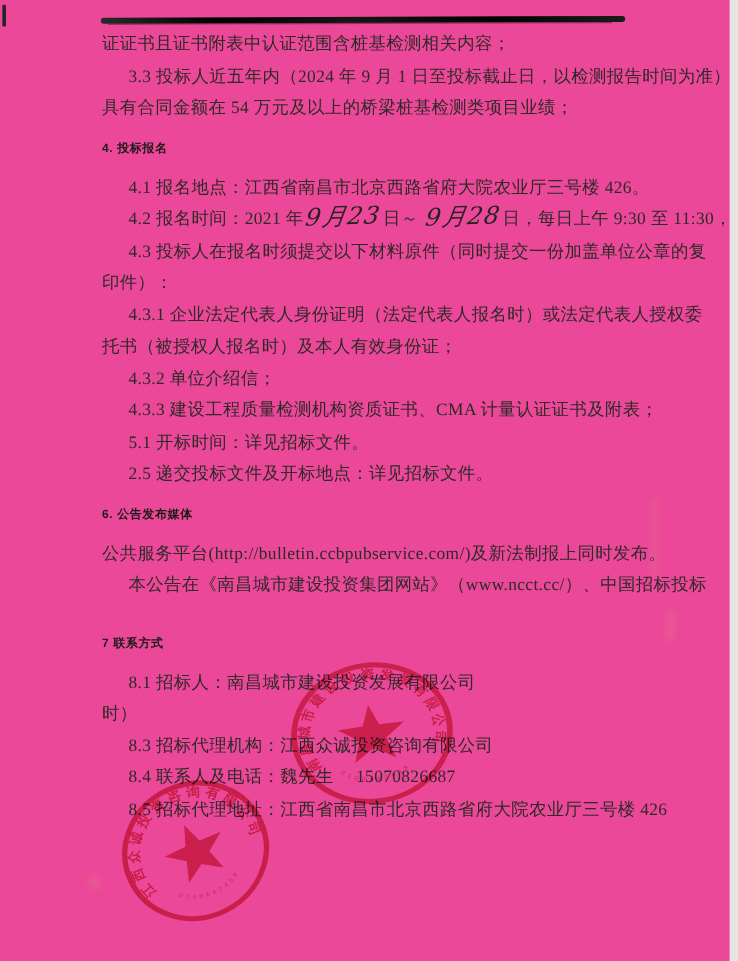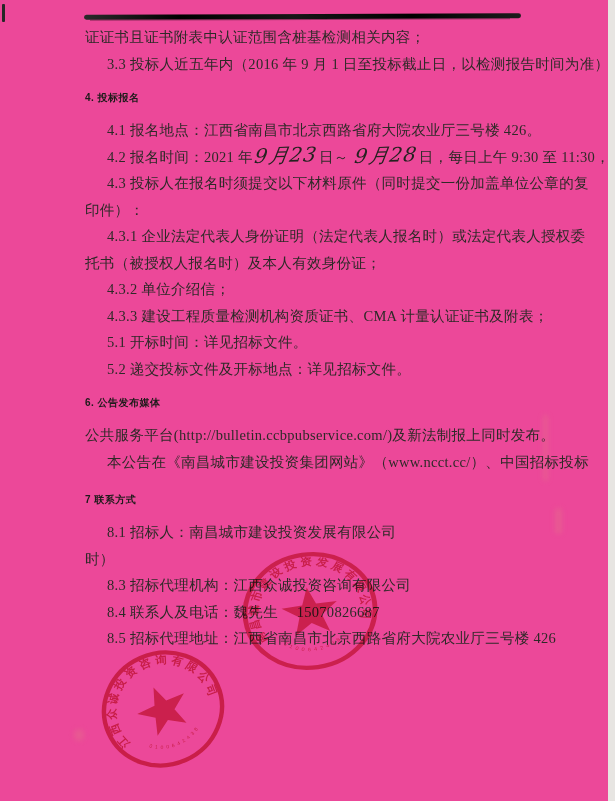--- a/index.html
+++ b/index.html
@@ -63,7 +63,7 @@
 
   <div class="doc">
     <div class="ln">证证书且证书附表中认证范围含桩基检测相关内容；</div>
-    <div class="ln ind">3.3 投标人近五年内（2016 年 9 月 1 日至投标截止日，以检测报告时间为准）</div>
+    <div class="ln ind">3.3 投标人近五年内（2024 年 9 月 1 日至投标截止日，以检测报告时间为准）</div>
 
     <div class="hd">4. 投标报名</div>
     <div class="ln ind">4.1 报名地点：江西省南昌市北京西路省府大院农业厅三号楼 426。</div>

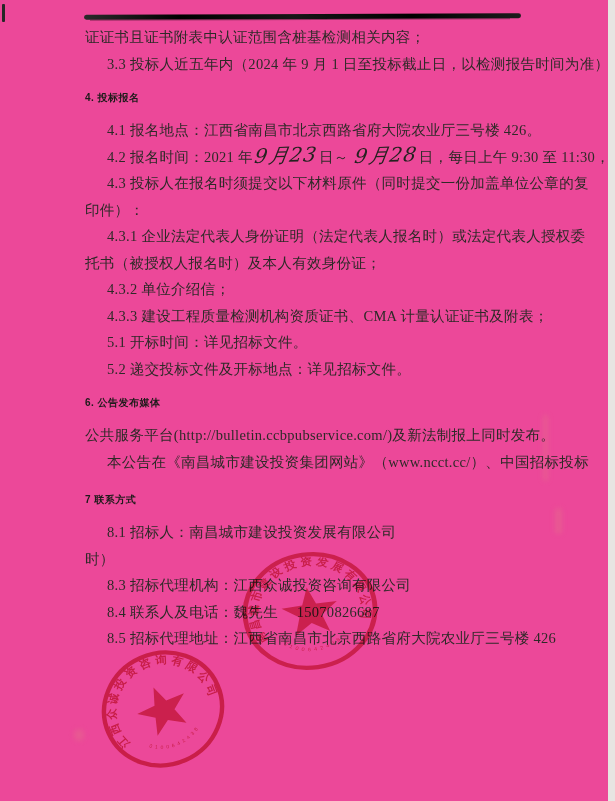--- a/index.html
+++ b/index.html
@@ -64,6 +64,7 @@
   <div class="doc">
     <div class="ln">证证书且证书附表中认证范围含桩基检测相关内容；</div>
     <div class="ln ind">3.3 投标人近五年内（2024 年 9 月 1 日至投标截止日，以检测报告时间为准）</div>
+    <div class="ln">具有合同金额在 54 万元及以上的桥梁桩基检测类项目业绩；</div>
 
     <div class="hd">4. 投标报名</div>
     <div class="ln ind">4.1 报名地点：江西省南昌市北京西路省府大院农业厅三号楼 426。</div>

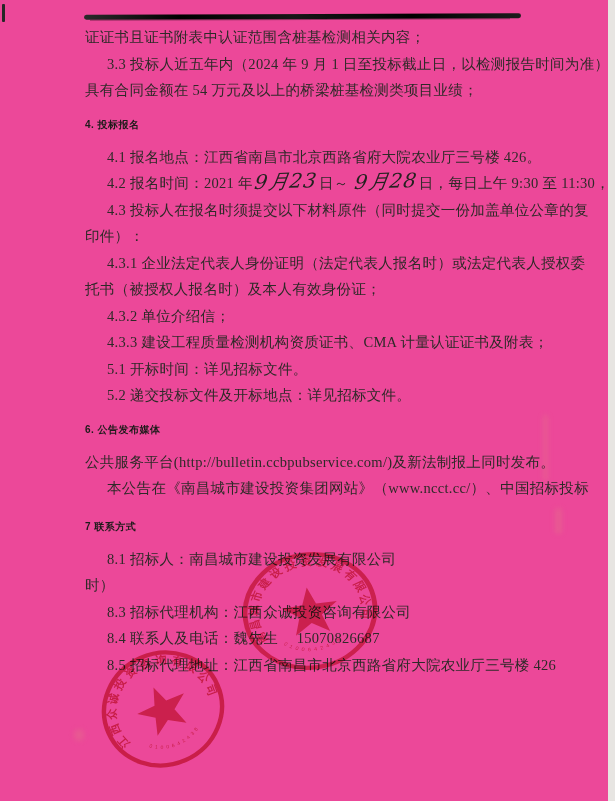--- a/index.html
+++ b/index.html
@@ -77,7 +77,7 @@
     <div class="ln ind">4.3.3 建设工程质量检测机构资质证书、CMA 计量认证证书及附表；</div>
 
     <div class="ln ind">5.1 开标时间：详见招标文件。</div>
-    <div class="ln ind">5.2 递交投标文件及开标地点：详见招标文件。</div>
+    <div class="ln ind">2.5 递交投标文件及开标地点：详见招标文件。</div>
 
     <div class="hd">6. 公告发布媒体</div>
     <div class="ln">公共服务平台(http://bulletin.ccbpubservice.com/)及新法制报上同时发布。</div>

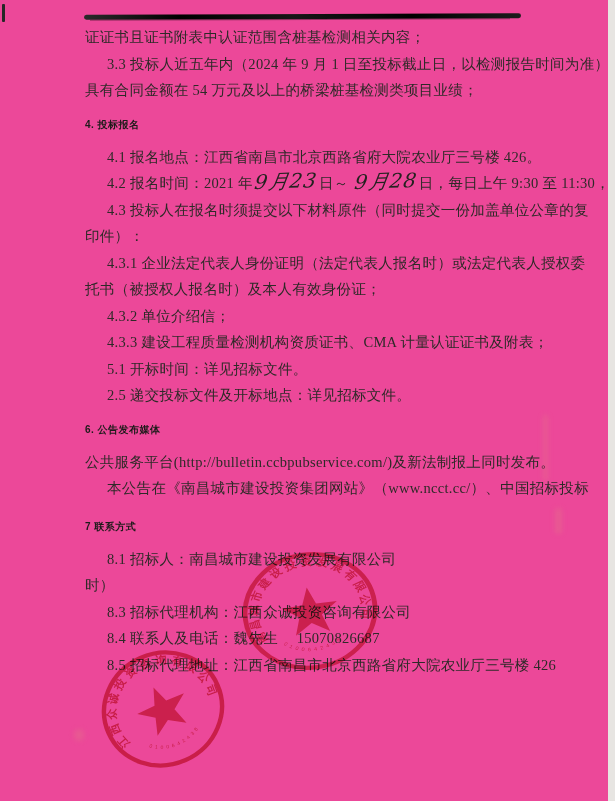--- a/index.html
+++ b/index.html
@@ -37,7 +37,7 @@
     height:26px;line-height:26px;margin-top:8px;margin-bottom:6px;letter-spacing:.5px;
     white-space:nowrap;
   }
-  .hd7{margin-top:12px;}
+  .hd7{margin-top:22px;}
   .hw{
     display:inline-block;font-family:"DejaVu Serif",serif;font-style:italic;
     font-size:20px;line-height:20px;transform:skewX(-10deg) rotate(-2deg);

